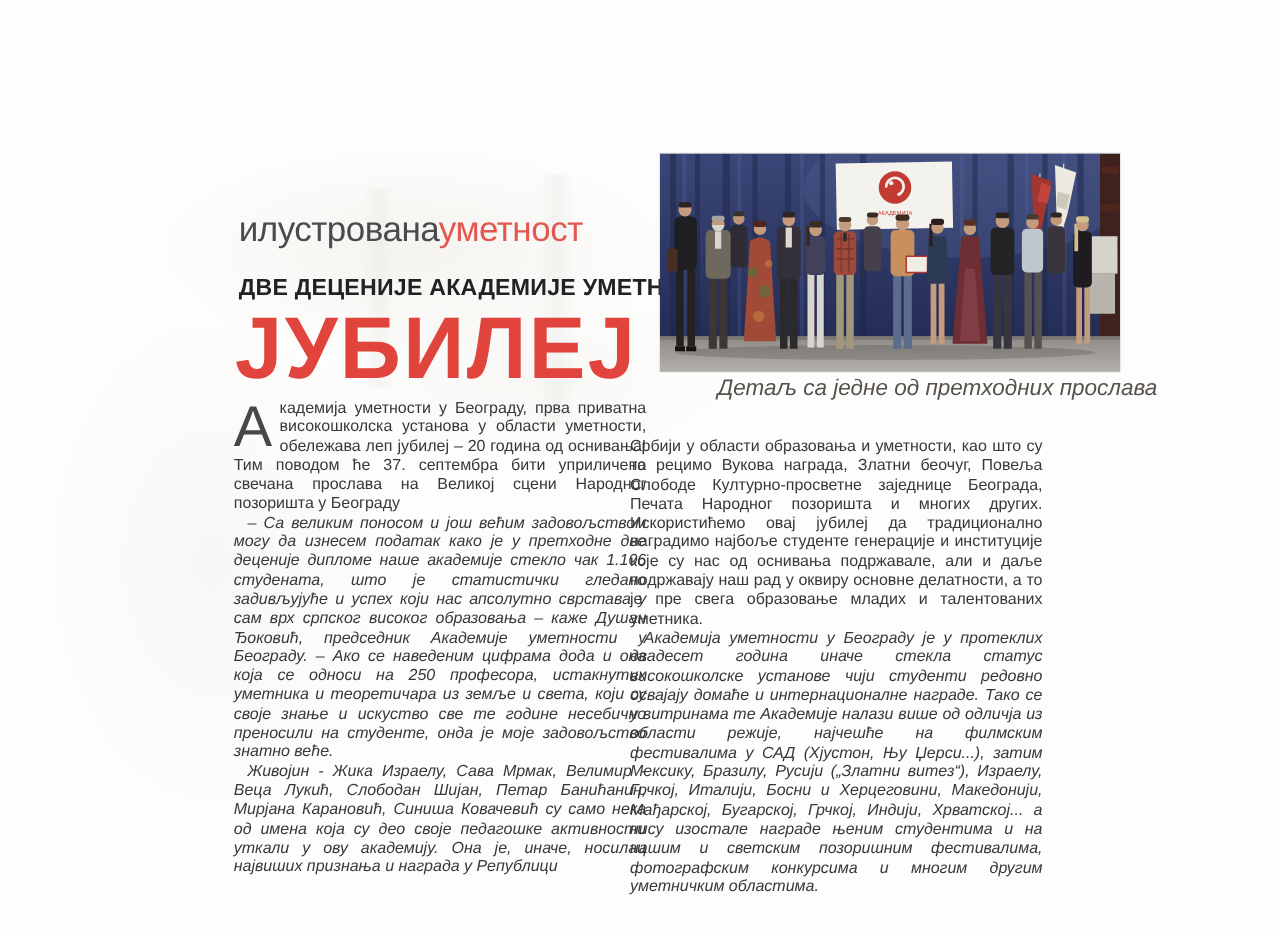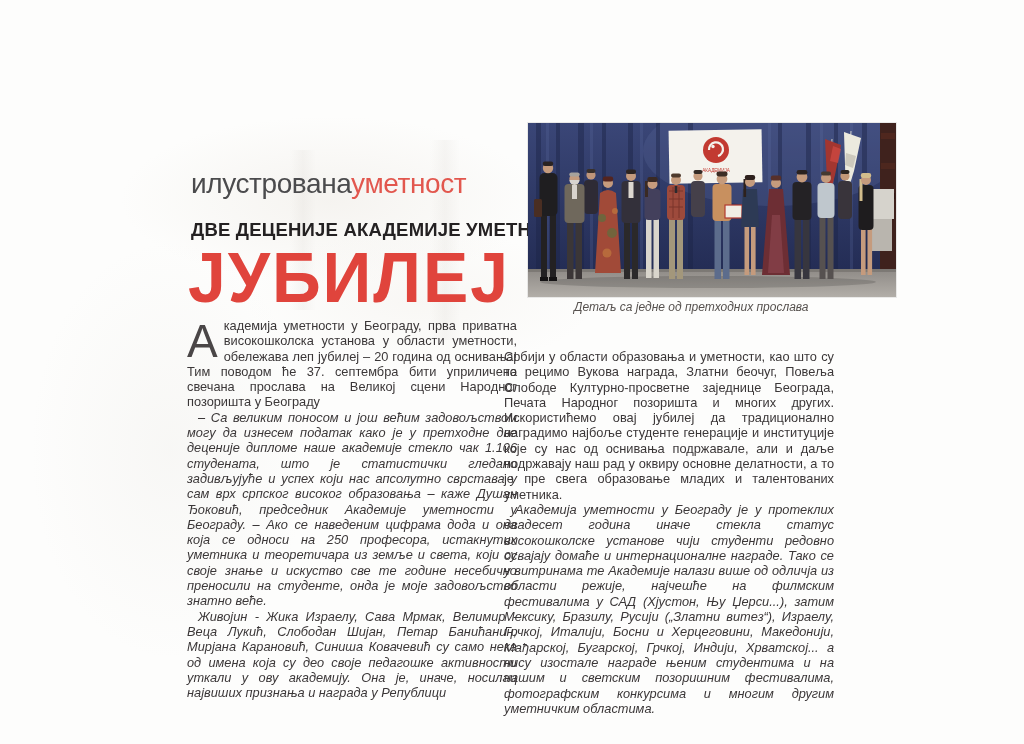--- a/index.html
+++ b/index.html
@@ -42,7 +42,7 @@
   .caption{
     position:absolute;left:528px;top:300px;width:368px;
     text-align:left;padding-left:46px;box-sizing:border-box;
-    font-style:italic;font-size:12px;color:#56514e;white-space:nowrap;
+    font-style:italic;font-size:18px;color:#56514e;white-space:nowrap;
   }
   .col{
     position:absolute;width:330px;

